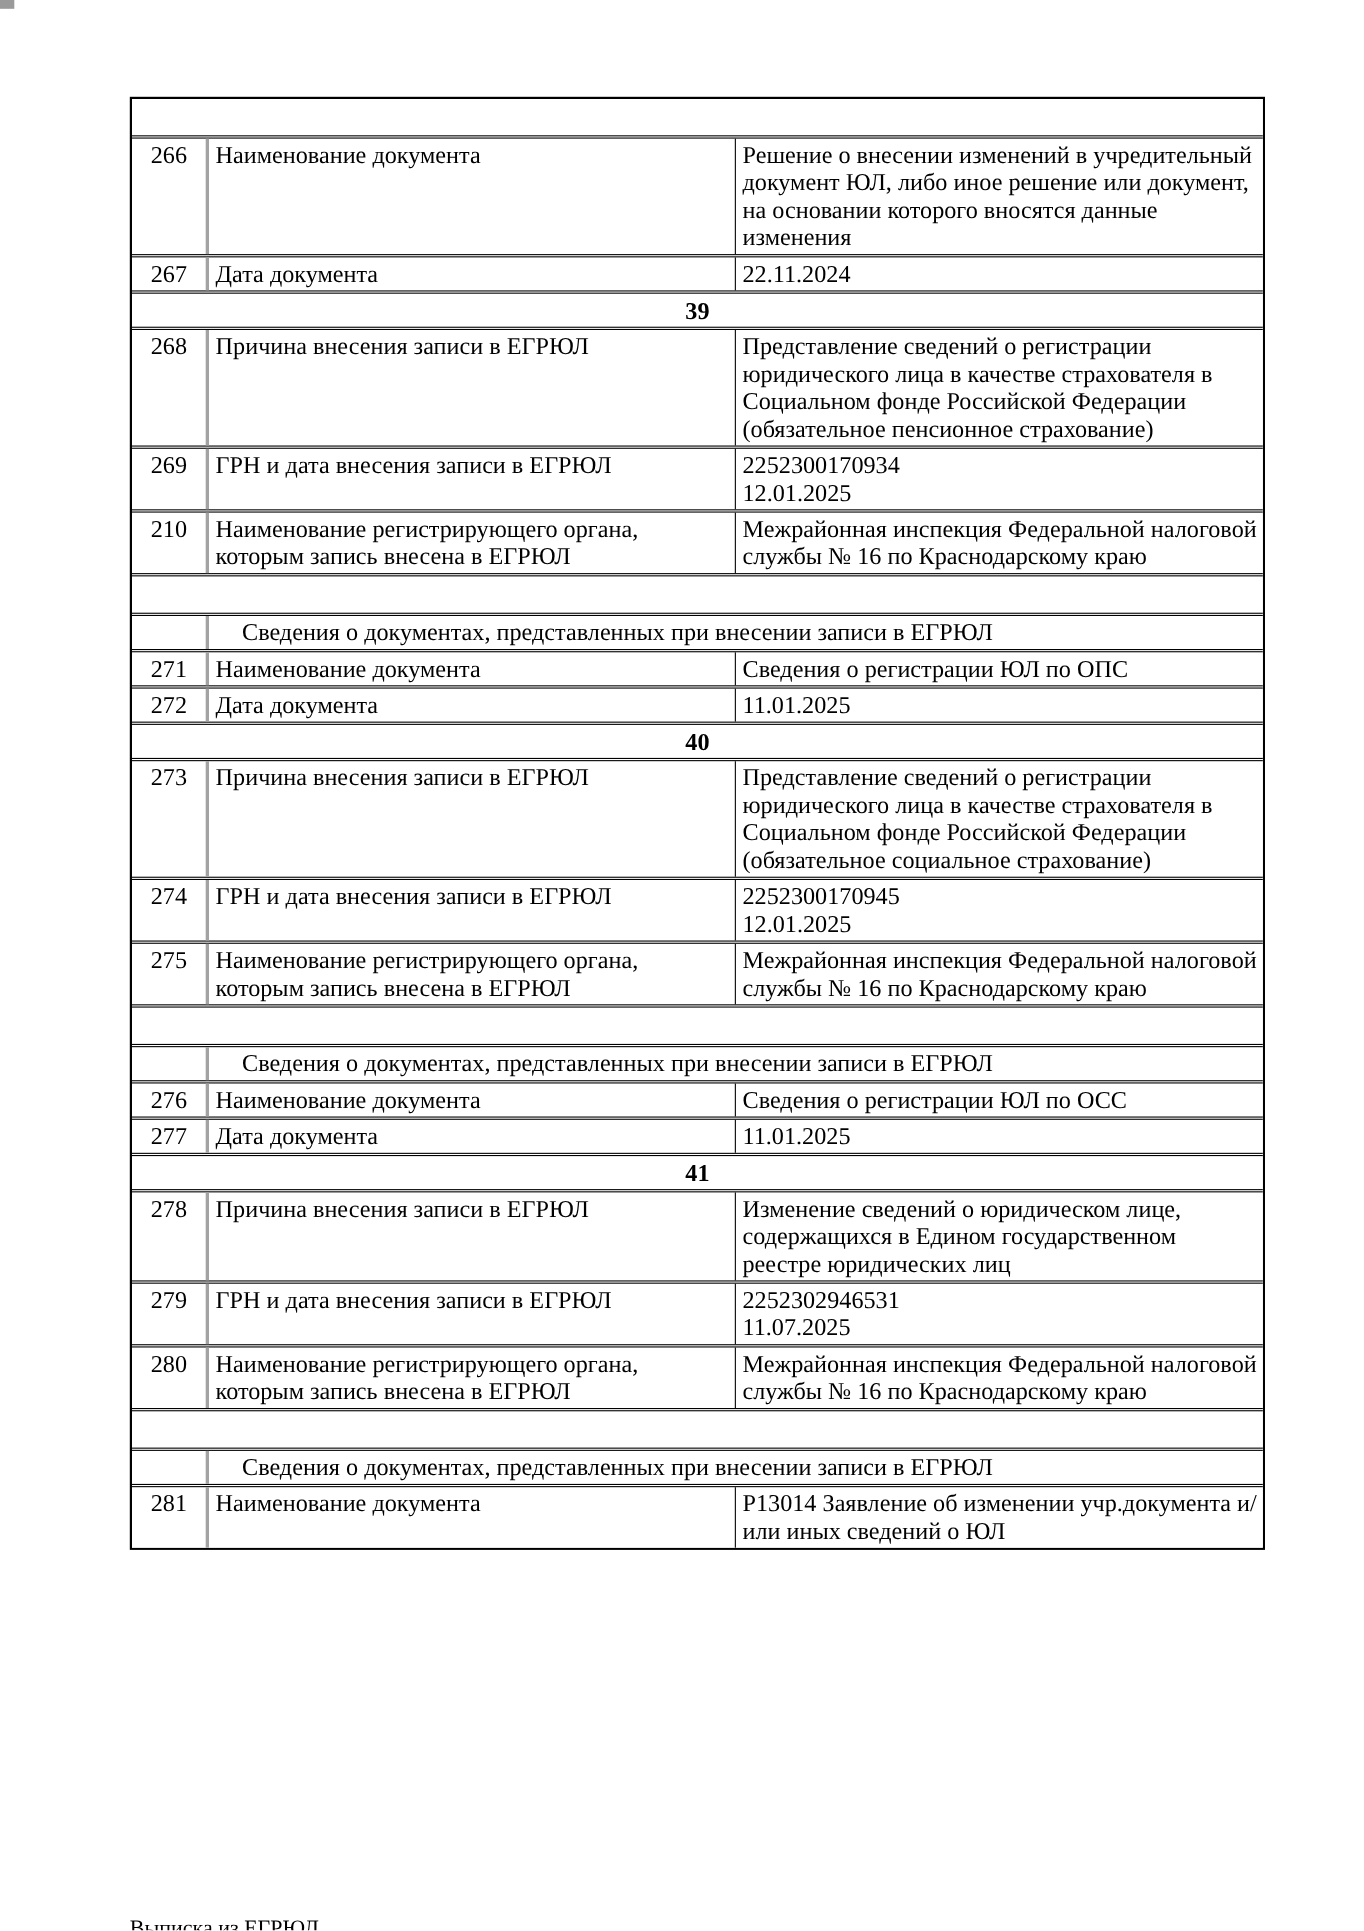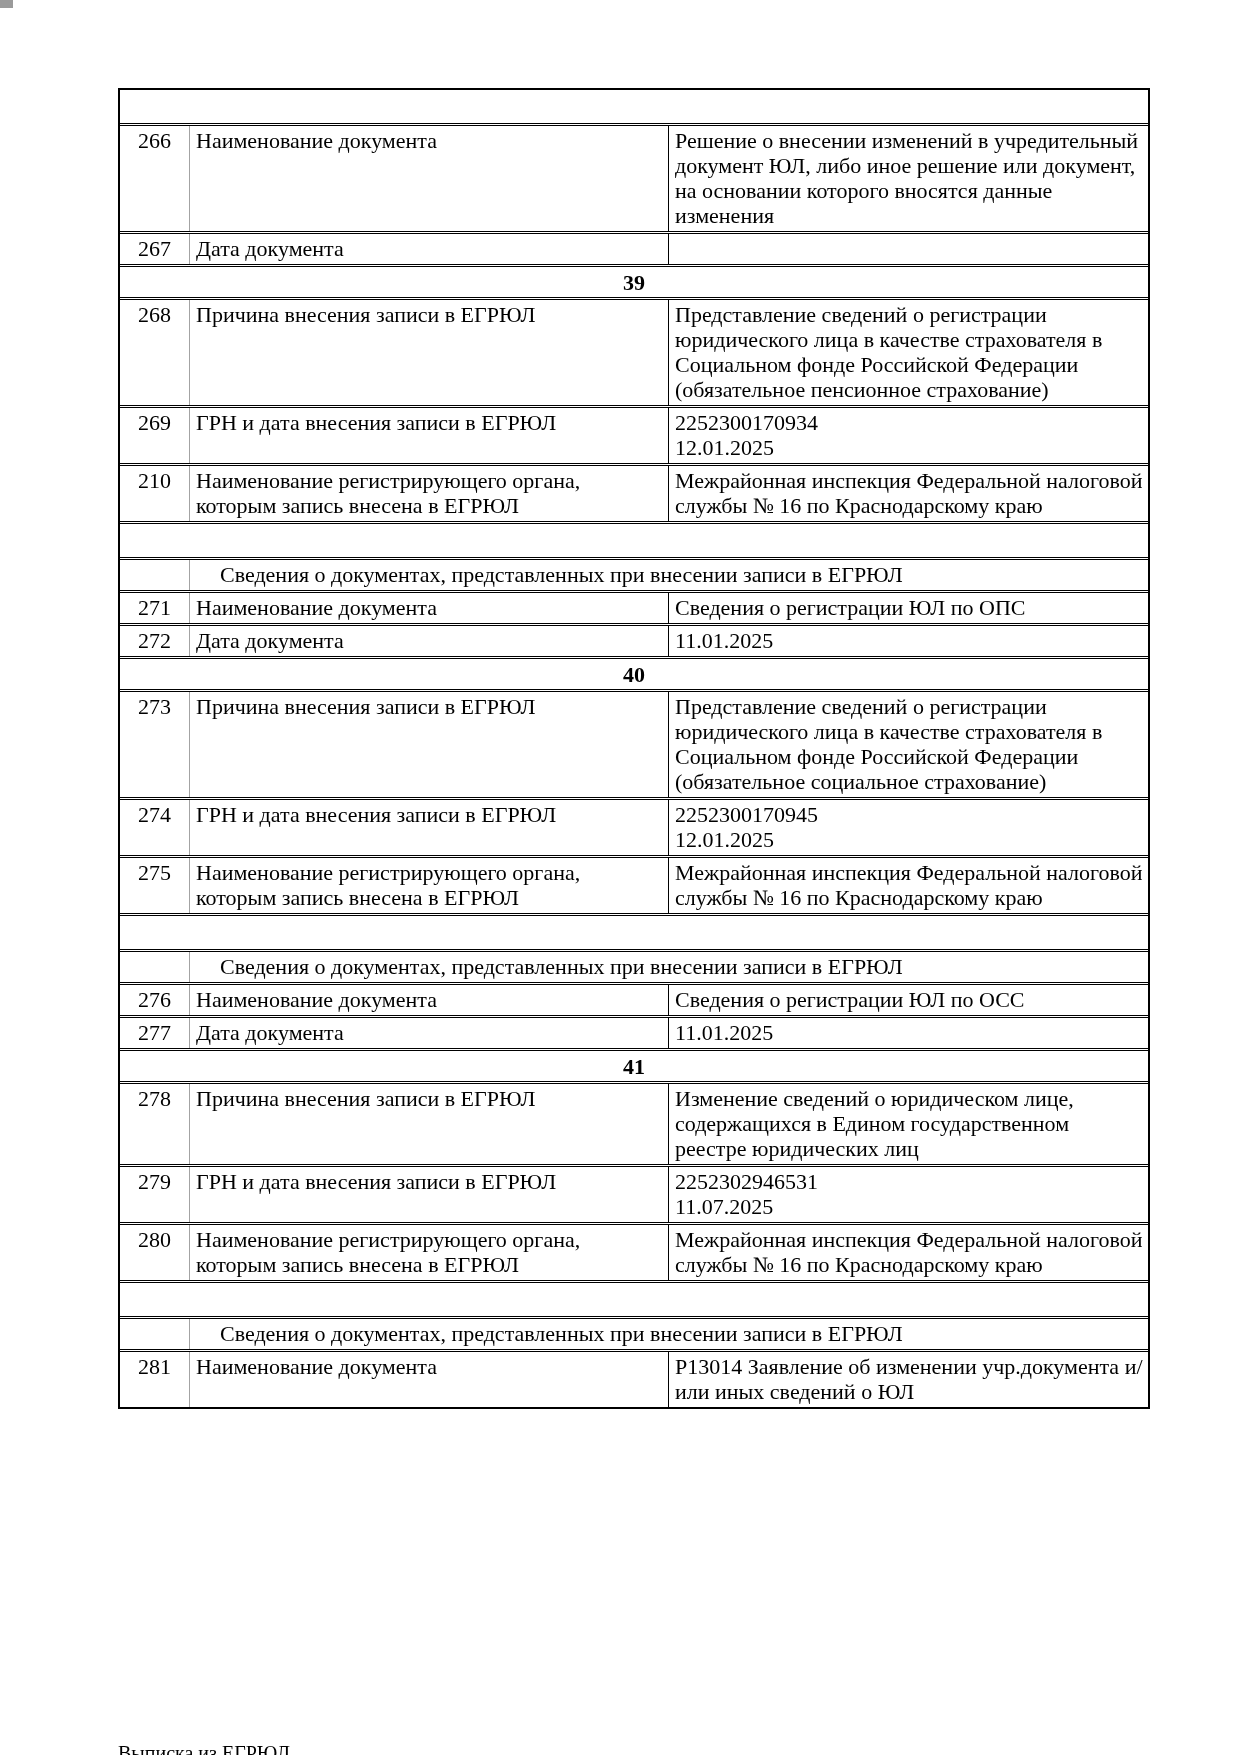--- a/index.html
+++ b/index.html
@@ -22,7 +22,7 @@
   .trow + .trow{border-top:3px double #000;}
   .cell{box-sizing:border-box;padding:2px 5px 3px 6px;}
   .c-num{
-    flex:0 0 70px;width:70px;border-right:1px solid #a3a3a3;
+    flex:0 0 70px;width:70px;border-right:3px solid #a3a3a3;
     text-align:center;padding:2px 2px 3px 2px;
   }
   .c-field{flex:0 0 479px;width:479px;border-right:1px solid #000;}

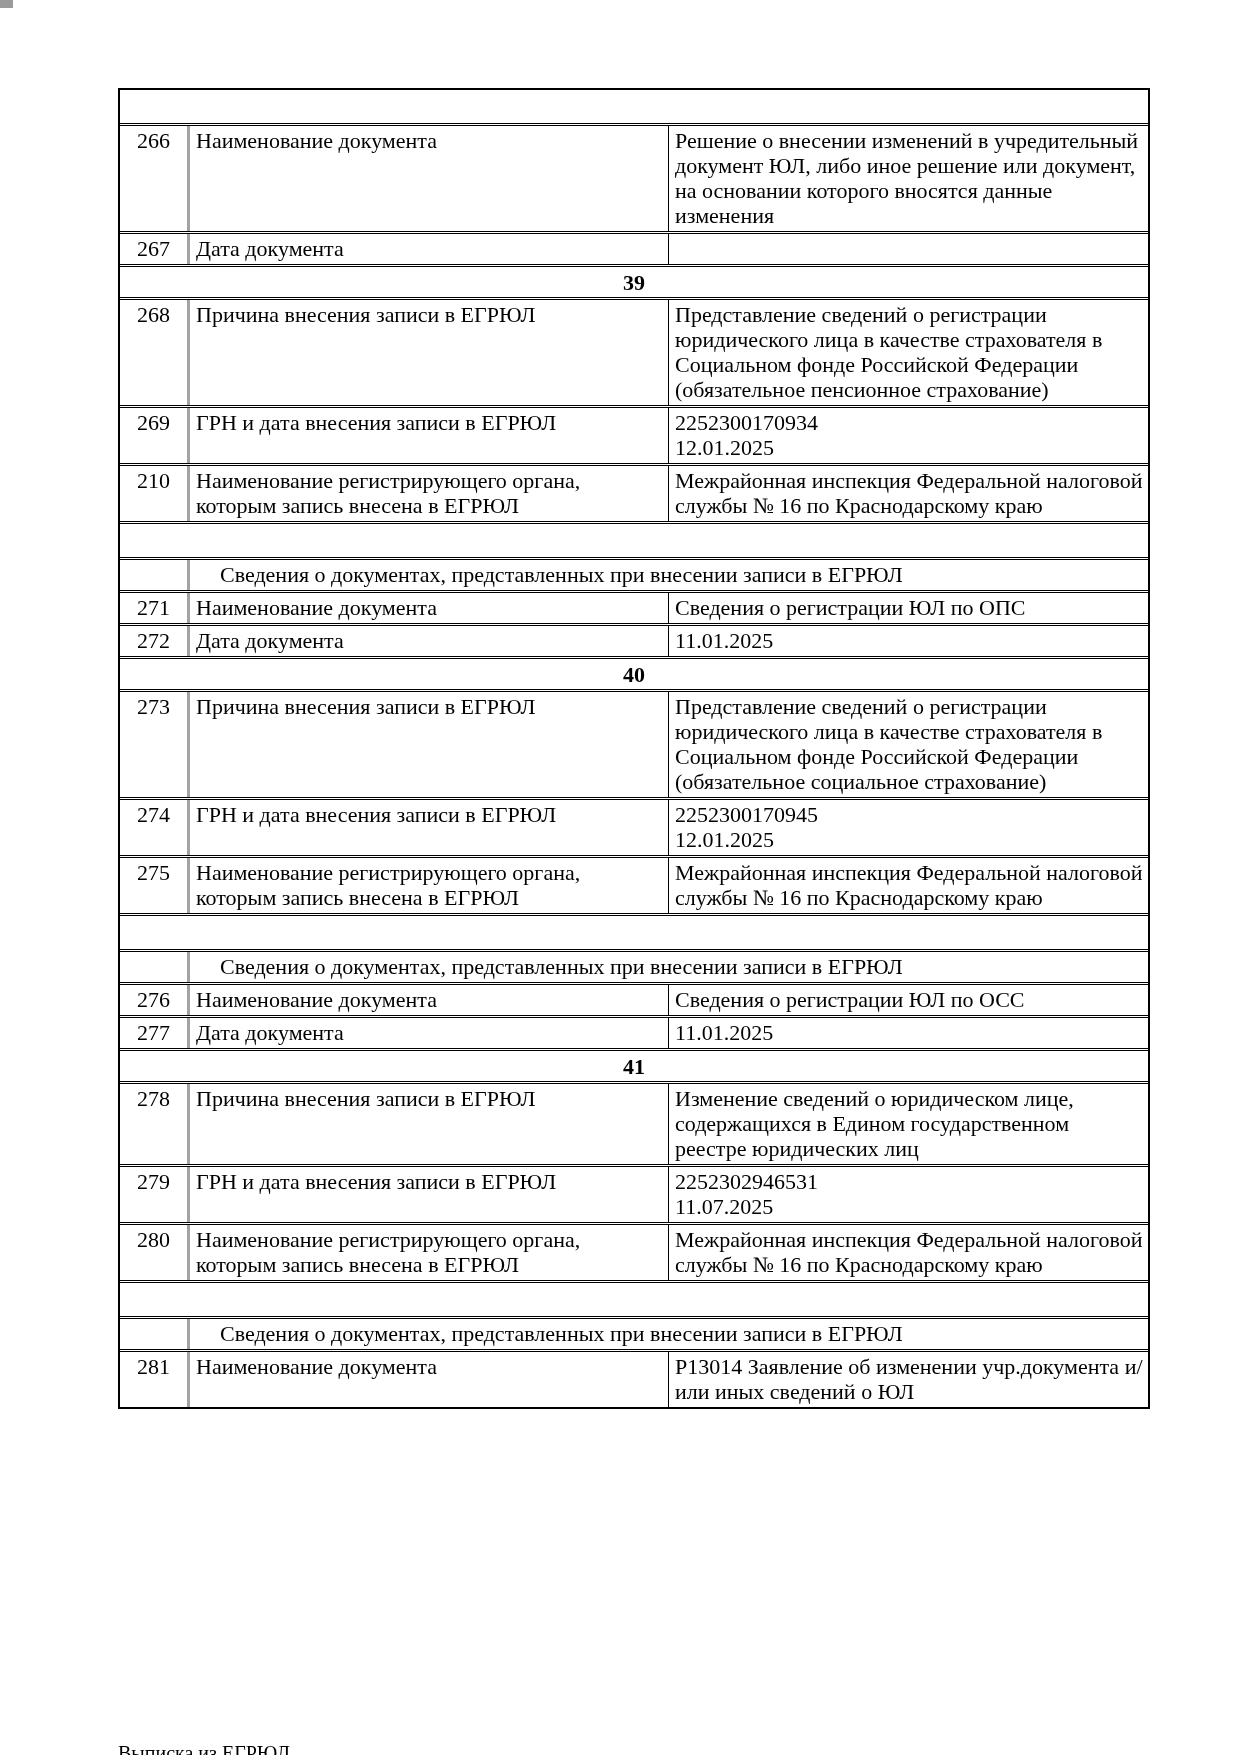--- a/index.html
+++ b/index.html
@@ -64,6 +64,7 @@
     <div class="trow r-data">
       <div class="cell c-num">267</div>
       <div class="cell c-field">Дата документа</div>
+      <div class="cell c-value">22.11.2024</div>
     </div>
 
     <div class="trow r-section">

